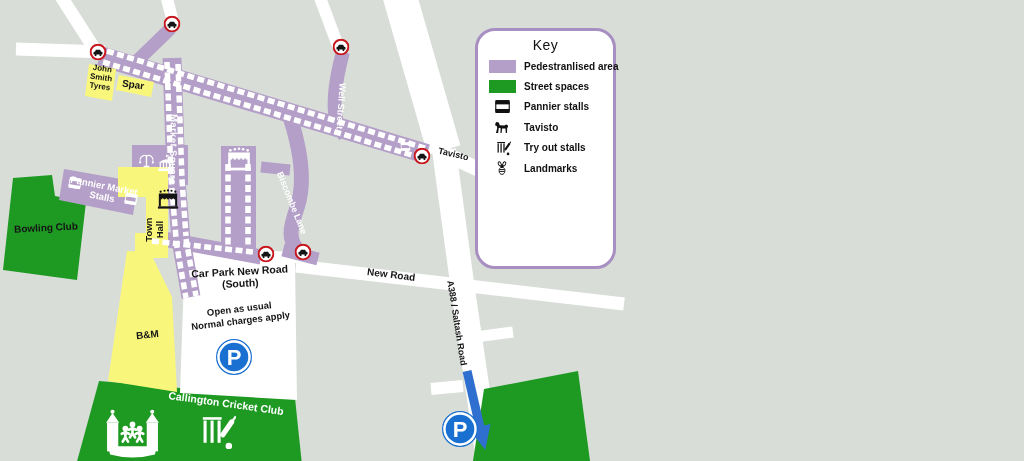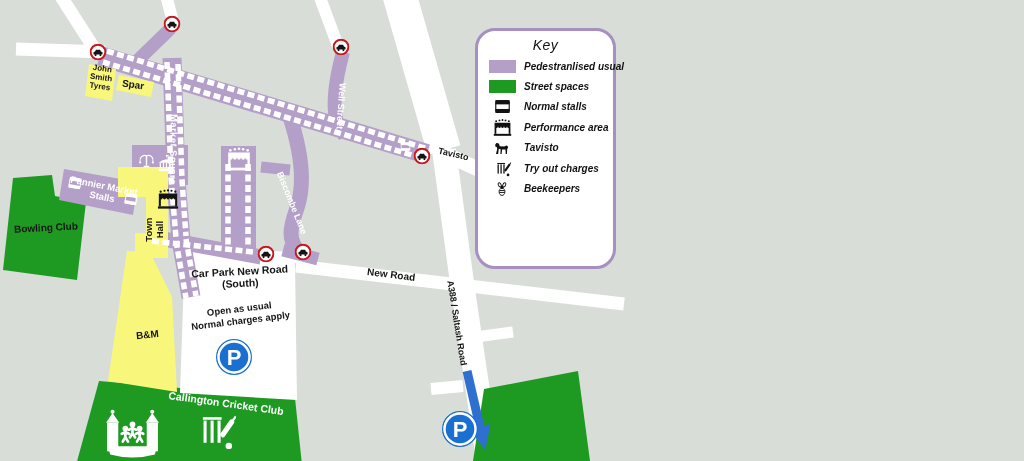--- a/index.html
+++ b/index.html
@@ -15,7 +15,7 @@
   
   .keybox{position:absolute;left:475px;top:28px;width:141px;height:241px;
           background:#ffffff;border:3px solid #a78fc2;border-radius:20px;
-          box-sizing:border-box;padding:4px 8px 4px 8px;z-index:10;font-style:italic;}
+          box-sizing:border-box;padding:4px 8px 4px 8px;z-index:10;}
   .ktitle{text-align:center;font-size:14px;color:#111;letter-spacing:.5px;
           margin:2px 0 3px 0;}
   .krow{display:flex;align-items:center;height:20.4px;}

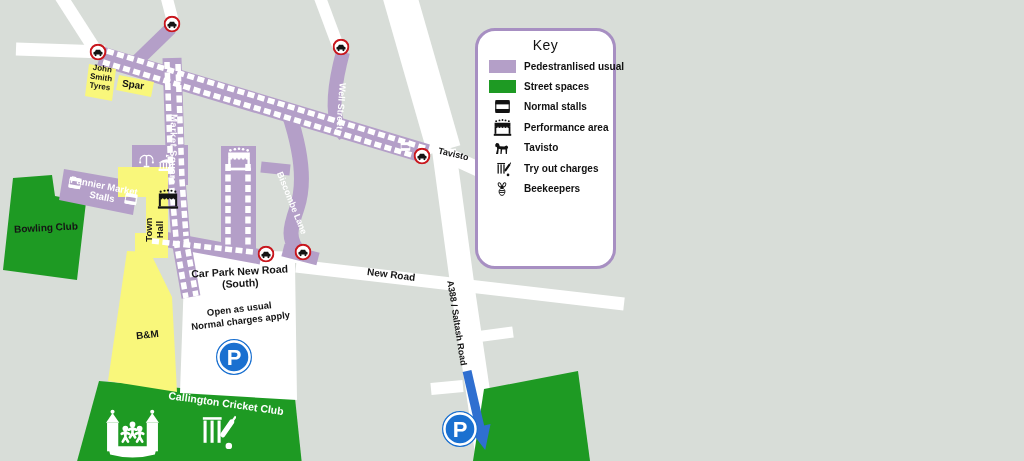--- a/index.html
+++ b/index.html
@@ -256,7 +256,7 @@
     <span class="kico">
           <span class="swatch" style="background:#b49fc8"></span>
         </span>
-    <span class="klab">Pedestranlised usual</span>
+    <span class="klab">Pedestranlised area</span>
   </div>
   <div class="krow">
     <span class="kico">

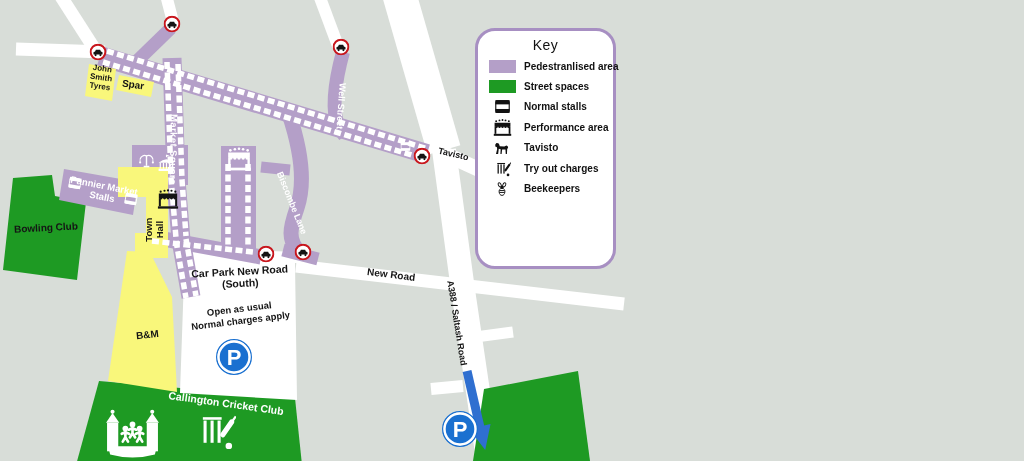--- a/index.html
+++ b/index.html
@@ -270,7 +270,7 @@
             <use href="#i-stall"></use>
           </svg>
         </span>
-    <span class="klab">Normal stalls</span>
+    <span class="klab">Pannier stalls</span>
   </div>
   <div class="krow">
     <span class="kico">

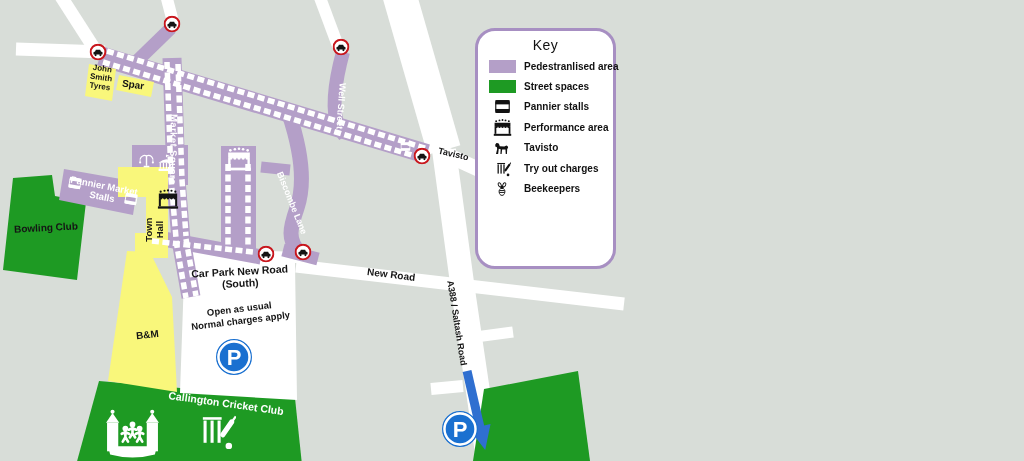--- a/index.html
+++ b/index.html
@@ -274,14 +274,6 @@
   </div>
   <div class="krow">
     <span class="kico">
-          <svg class="kicon" width="19" height="19" viewBox="0 0 24 24">
-            <use href="#i-perf"></use>
-          </svg>
-        </span>
-    <span class="klab">Performance area</span>
-  </div>
-  <div class="krow">
-    <span class="kico">
           <svg class="kicon" width="16" height="16" viewBox="0 0 24 24">
             <use href="#i-pony"></use>
           </svg>

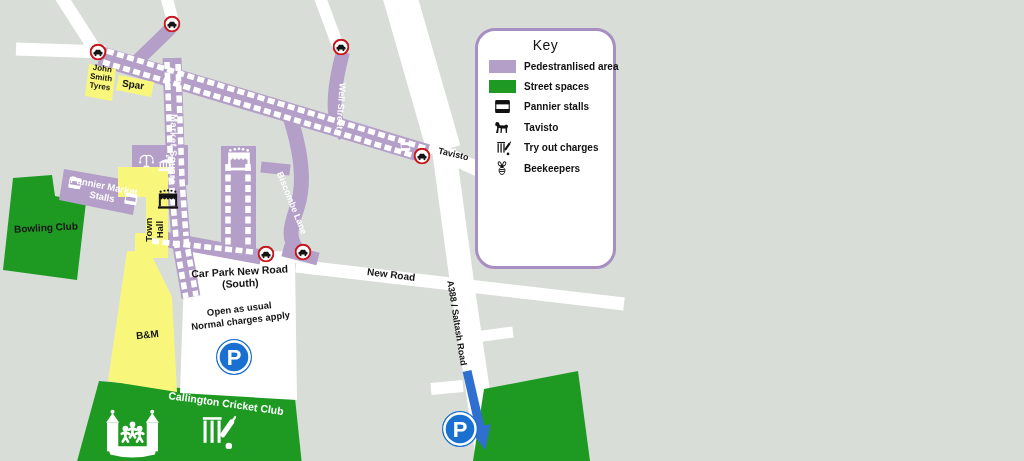--- a/index.html
+++ b/index.html
@@ -286,7 +286,7 @@
             <use href="#i-cricket"></use>
           </svg>
         </span>
-    <span class="klab">Try out charges</span>
+    <span class="klab">Try out stalls</span>
   </div>
   <div class="krow">
     <span class="kico">

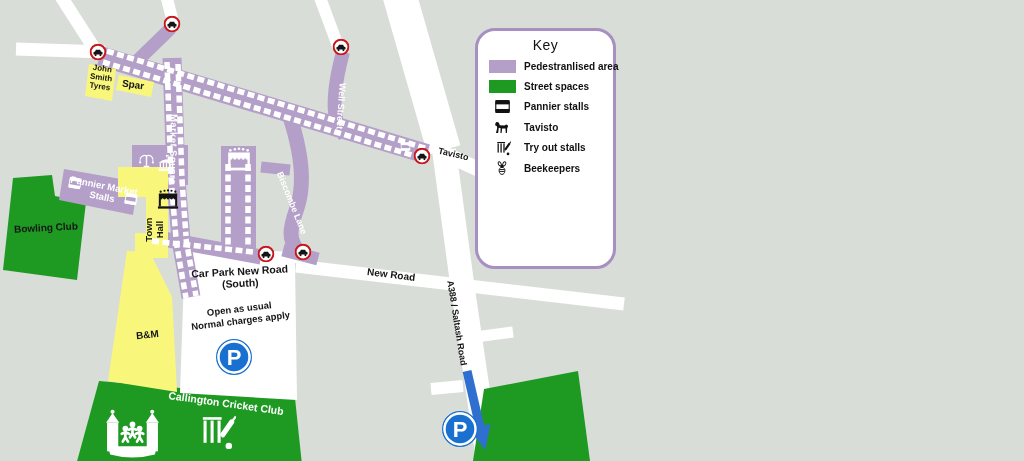--- a/index.html
+++ b/index.html
@@ -294,7 +294,7 @@
             <use href="#i-bee"></use>
           </svg>
         </span>
-    <span class="klab">Beekeepers</span>
+    <span class="klab">Landmarks</span>
   </div>
 </div>
 

